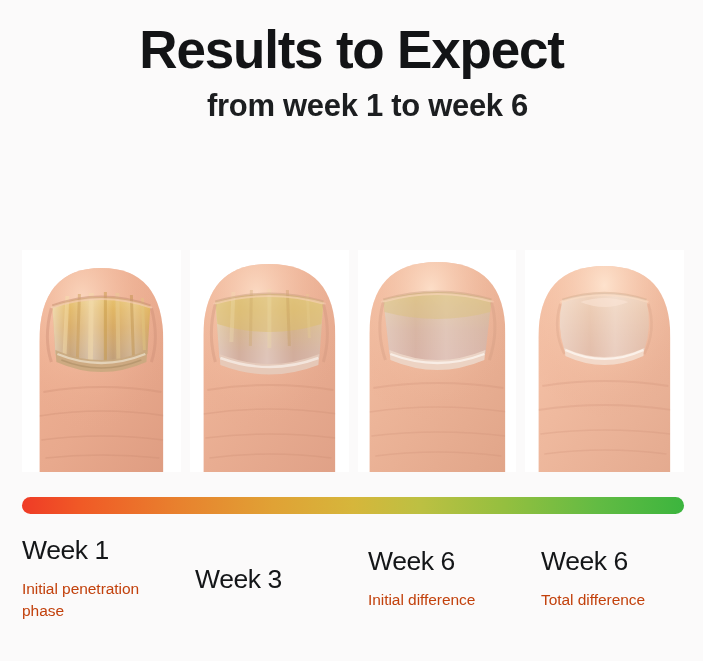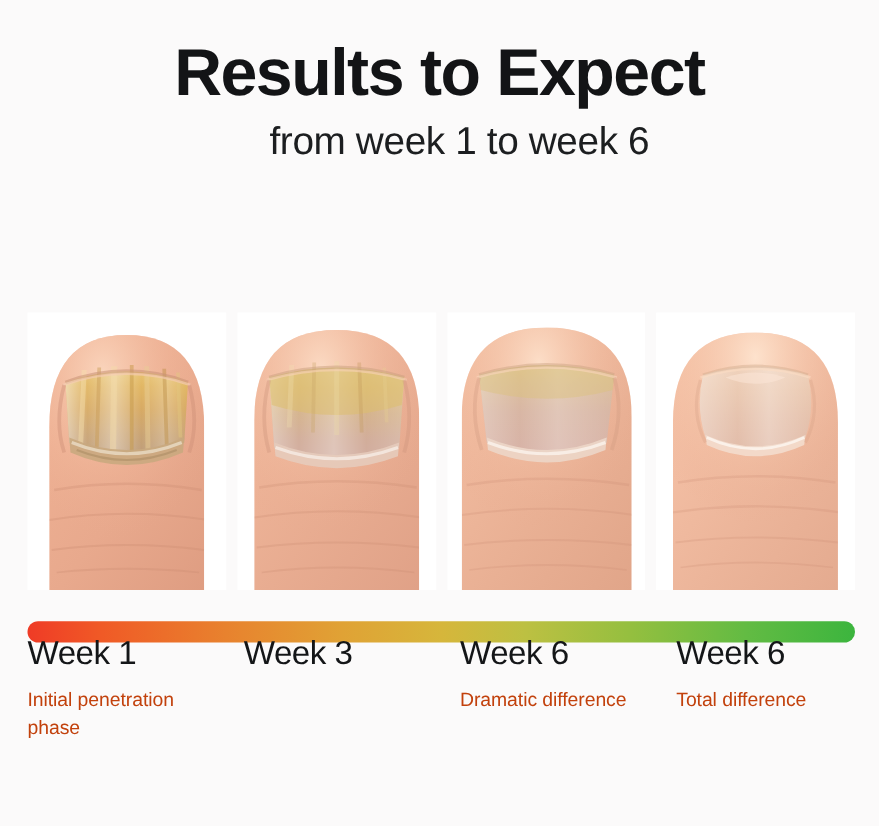--- a/index.html
+++ b/index.html
@@ -32,7 +32,7 @@
     font-weight: 700;
     letter-spacing: -1.2px;
     line-height: 1.06;
-    margin: 9px;
+    margin: 0;
     color: #131416;
     font-stretch: condensed;
   }

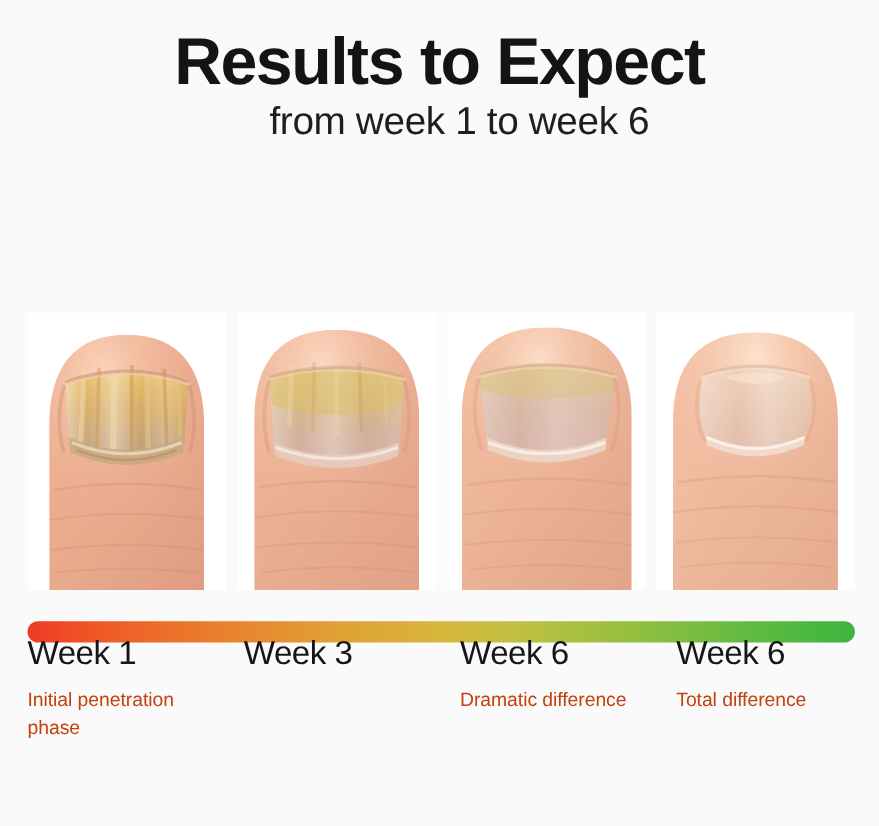--- a/index.html
+++ b/index.html
@@ -38,9 +38,9 @@
   }
   .subtitle {
     font-size: 31px;
-    font-weight: 400;
+    font-weight: 700;
     line-height: 1.12;
-    margin: 2px 0 0 0;
+    margin: 11px 0 0 0;
     color: #1c1e20;
     letter-spacing: -0.3px;
     padding-left: 32px;

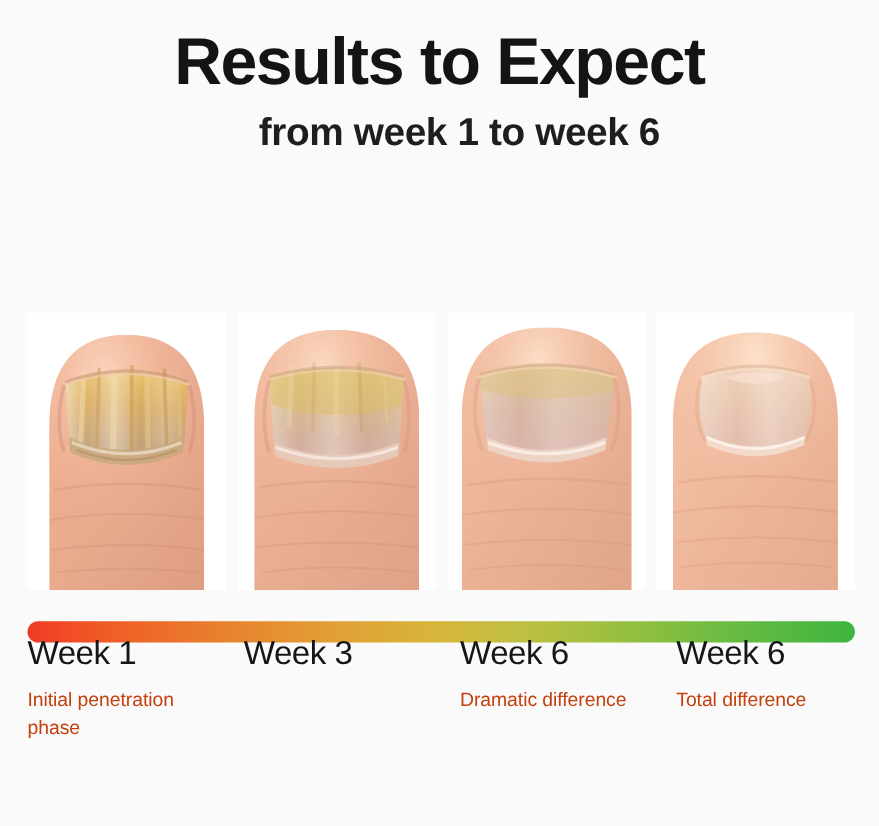--- a/index.html
+++ b/index.html
@@ -101,10 +101,11 @@
   
   .captions {
     position: absolute;
-    top: 508px;
+    top: 536px;
     left: 22px;
     width: 662px;
     display: flex;
+    align-items: center;
   }
   .caption-col {
     width: 173px;

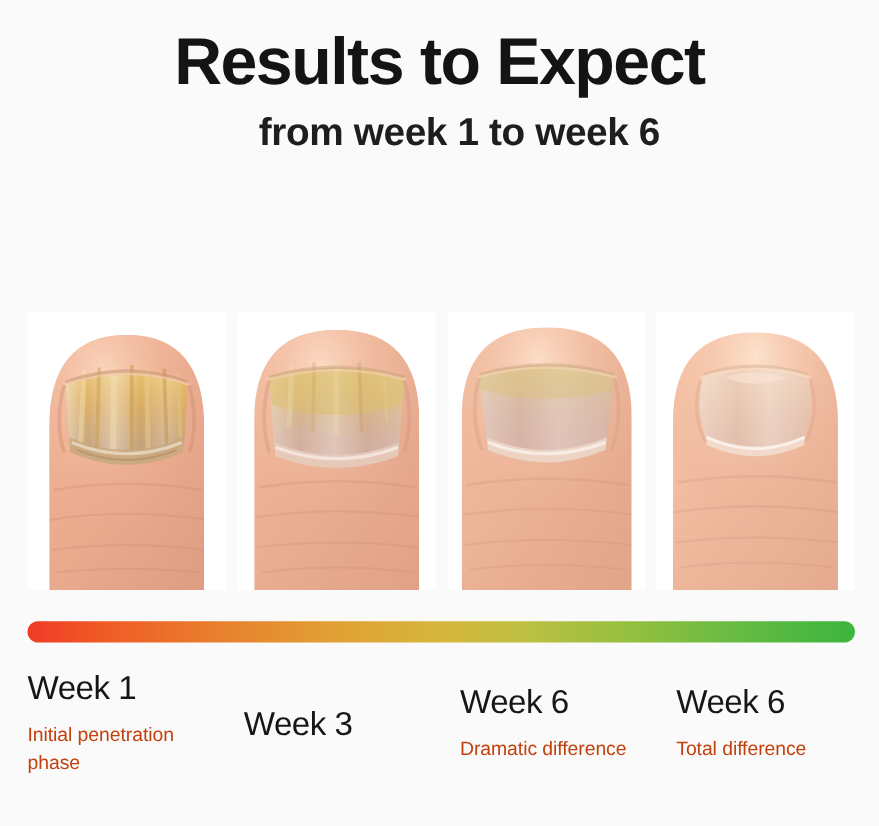--- a/index.html
+++ b/index.html
@@ -402,7 +402,7 @@
 
     <div class="caption-col">
       <div class="caption-week">Week 6</div>
-      <div class="caption-desc">Dramatic difference</div>
+      <div class="caption-desc">Initial difference</div>
     </div>
 
     <div class="caption-col">

